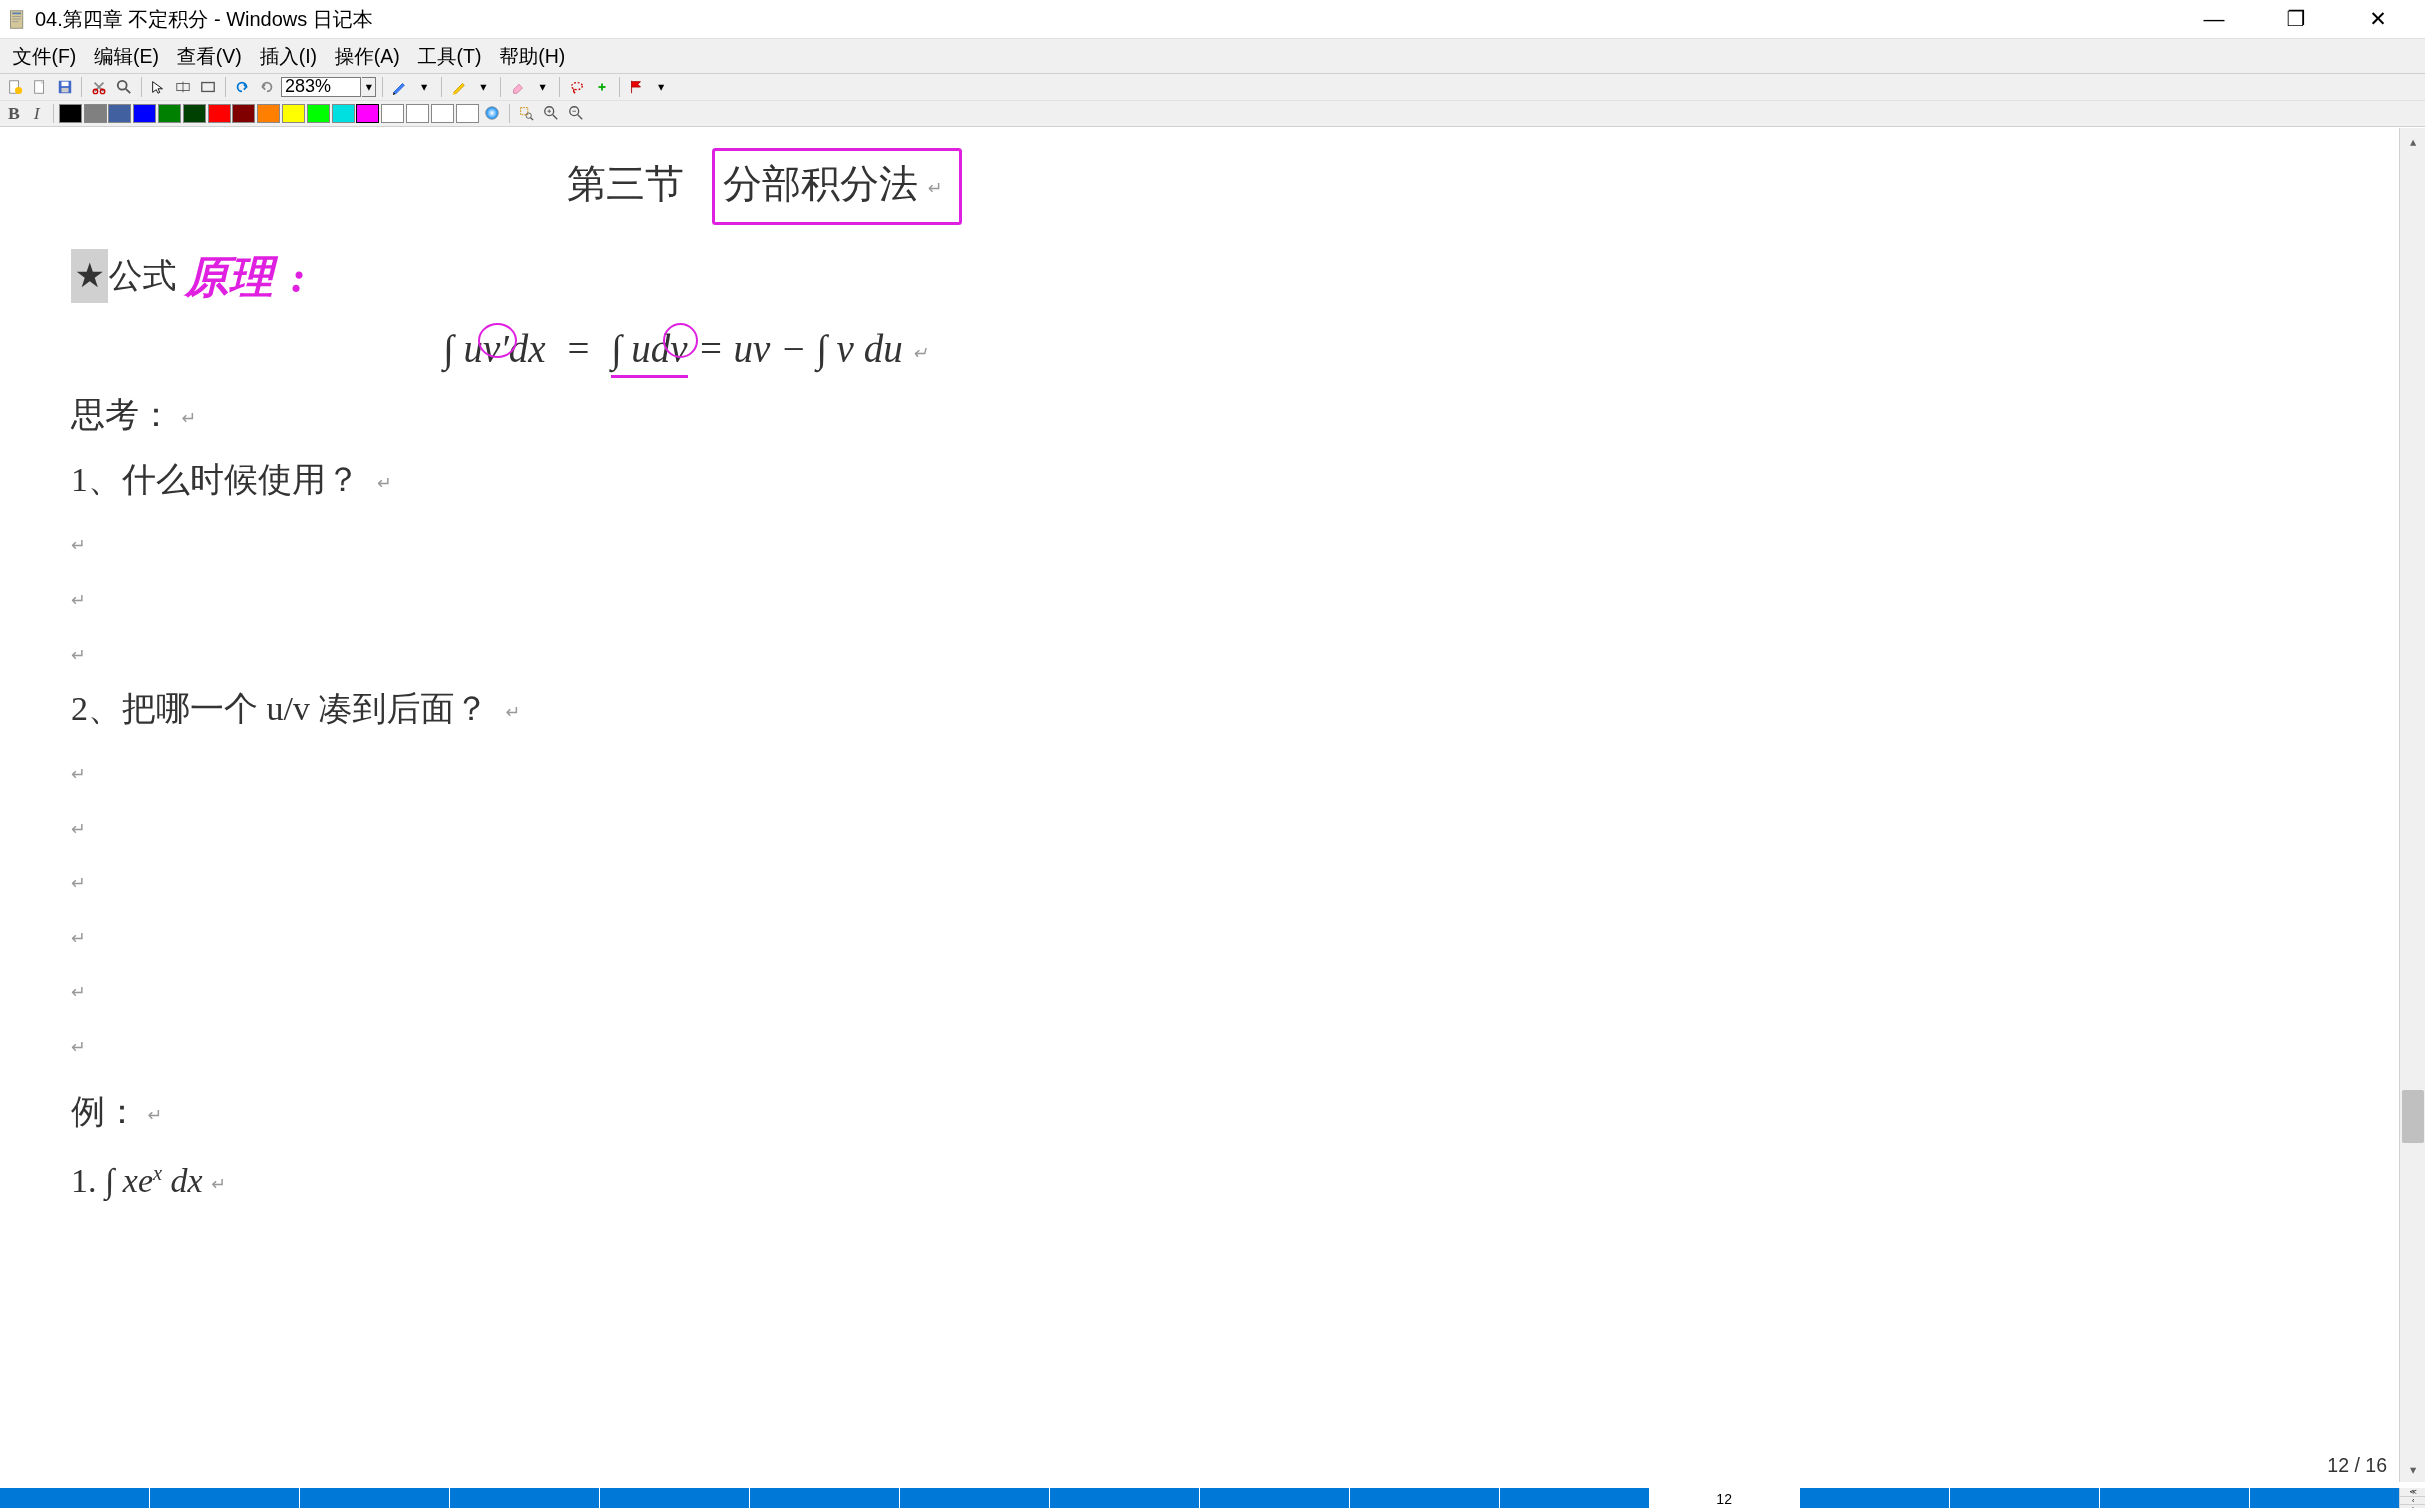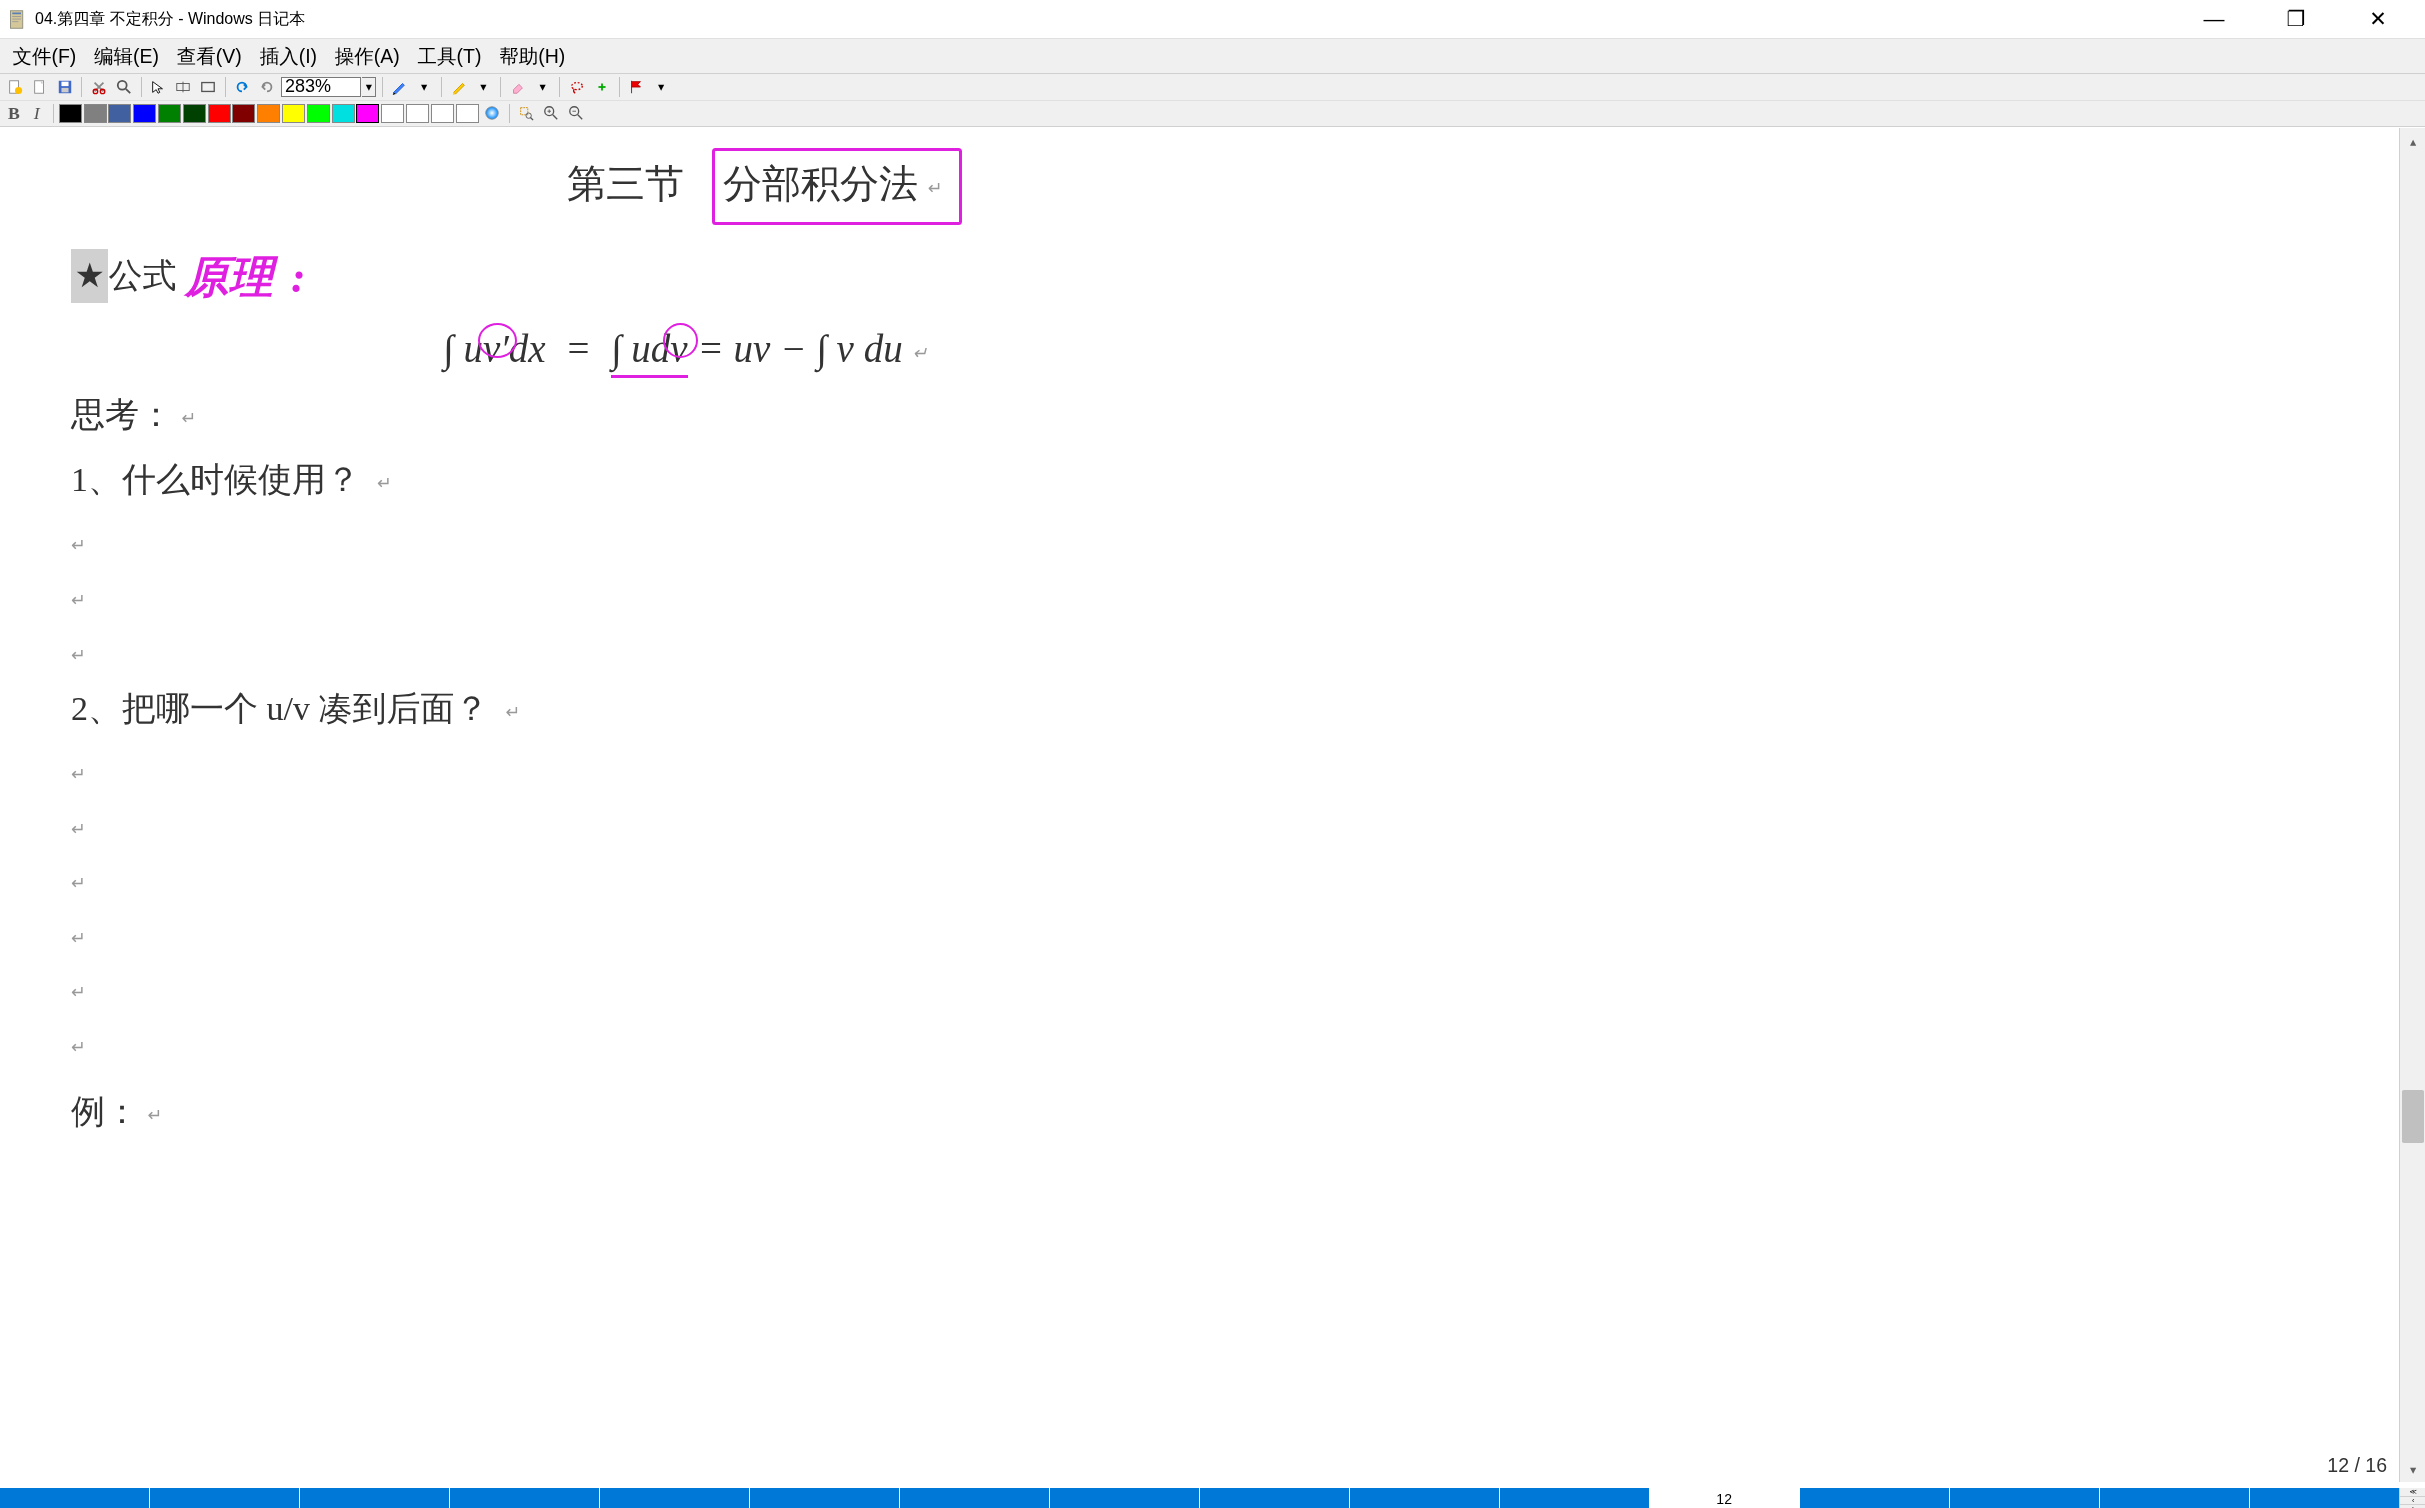--- a/index.html
+++ b/index.html
@@ -33,7 +33,7 @@
     }
     .titlebar-title {
       flex: 1;
-      font-size: 16px;
+      font-size: 20px;
       color: #000;
     }
     .window-controls {

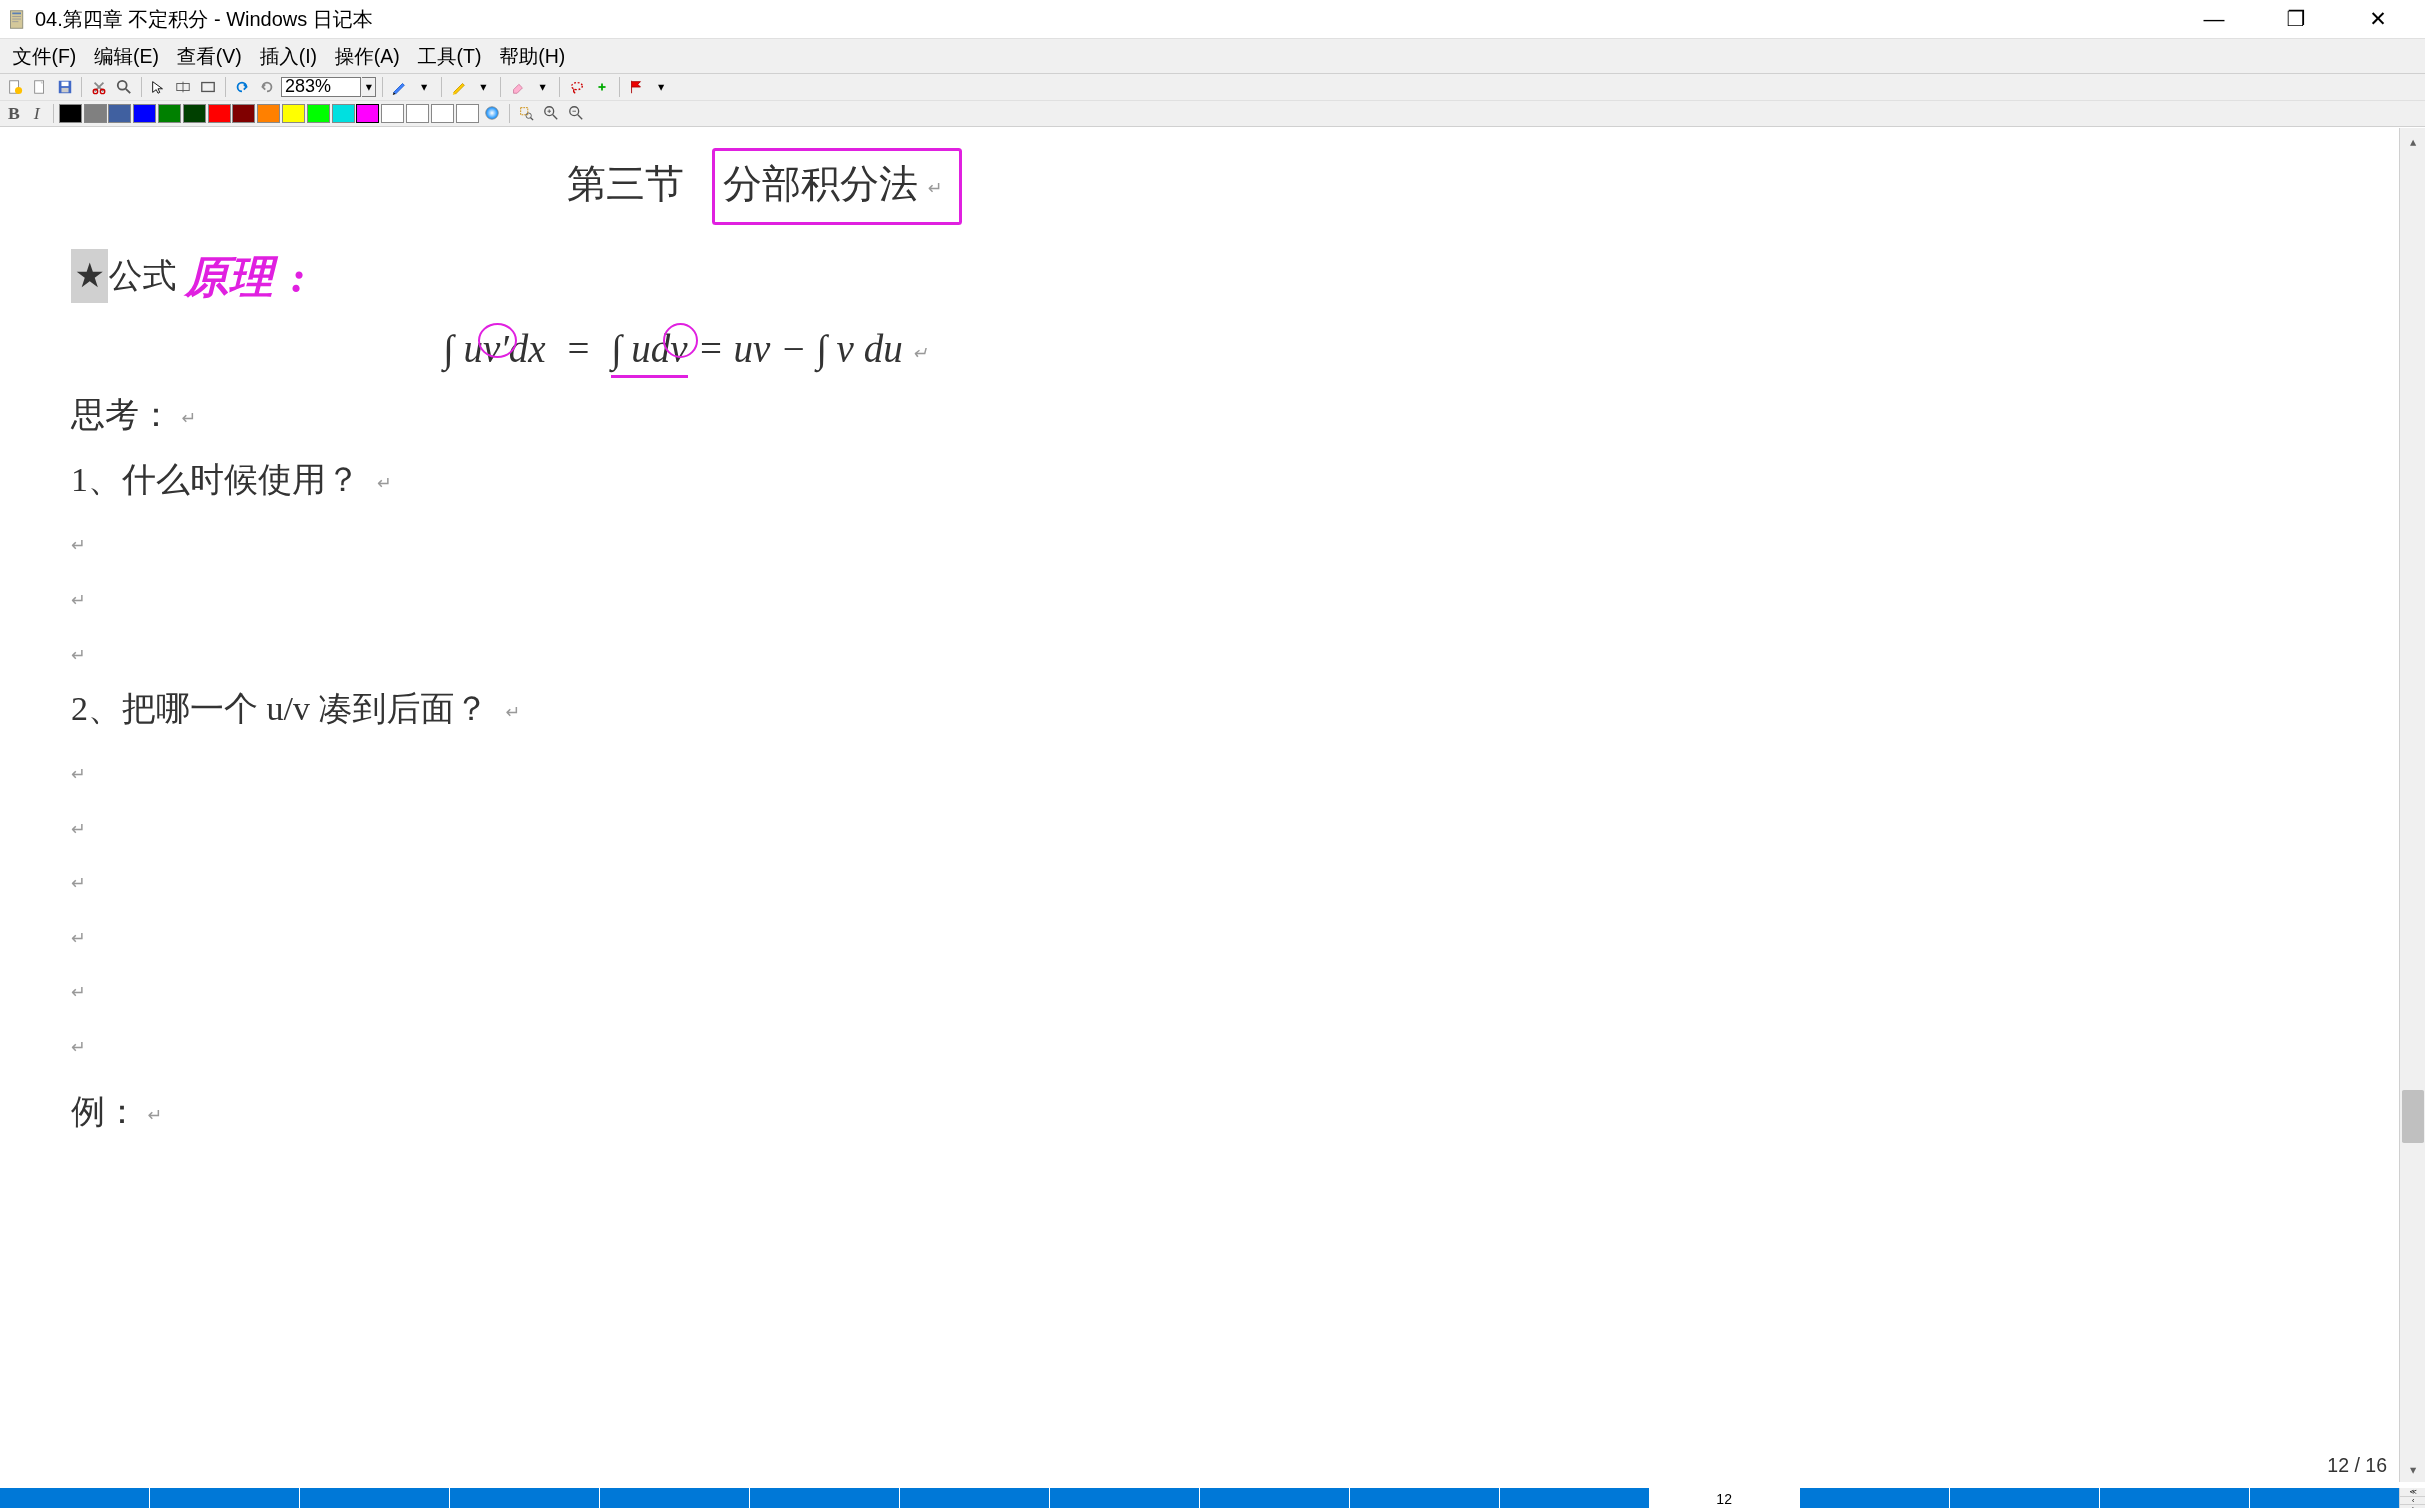--- a/index.html
+++ b/index.html
@@ -555,6 +555,11 @@
       <span class="para-mark">↵</span>
     </div>
 
+    <div class="body-line" style="margin-top:14px;">
+      <span>1. </span>
+      <span class="example-formula">∫ <i>xe</i><span class="sup"><i>x</i></span> <i>dx</i></span>
+      <span class="para-mark">↵</span>
+    </div>
 
   </div>
 </div>

